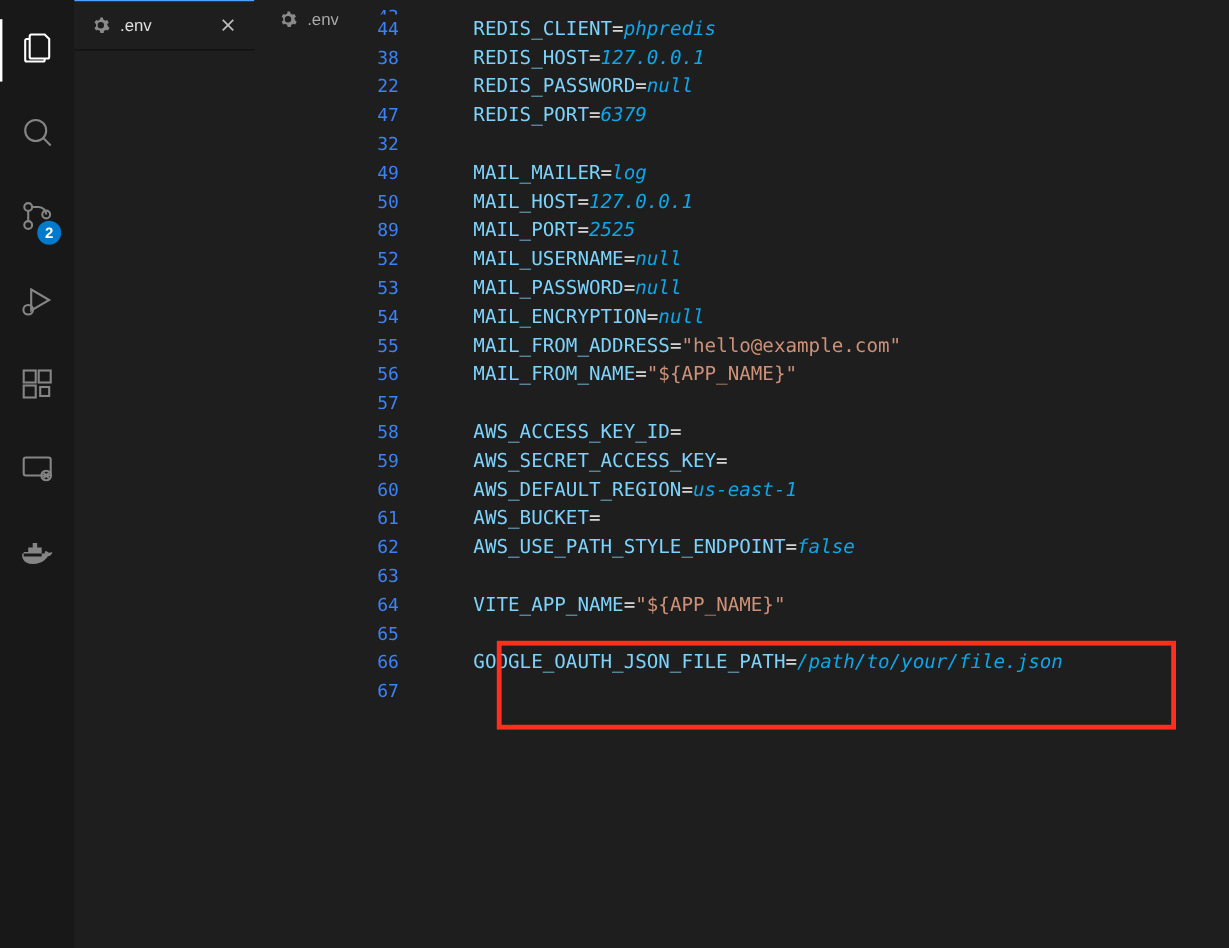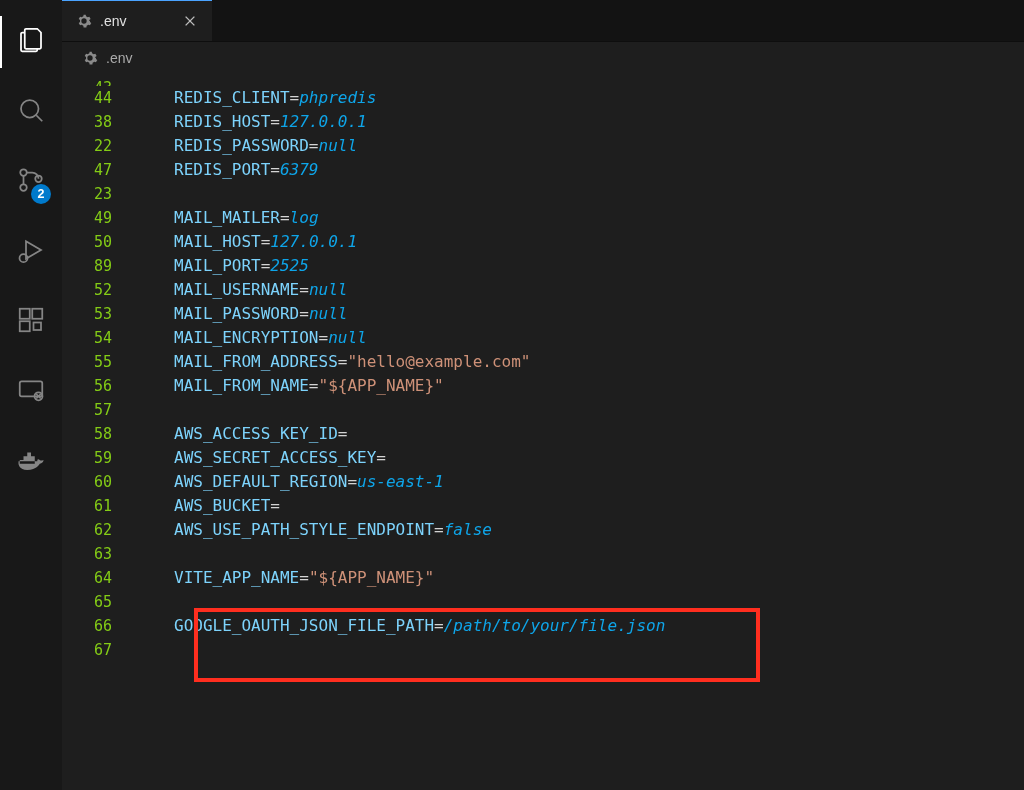--- a/index.html
+++ b/index.html
@@ -64,7 +64,7 @@
   }
 
   
-  .main { flex: 1; display: flex; flex-direction: column; background: #1e1e1e; min-width: 0; }
+  .main { flex: 1; display: flex; background: #1e1e1e; min-width: 0; }
 
   .tab-bar {
     height: 42px;

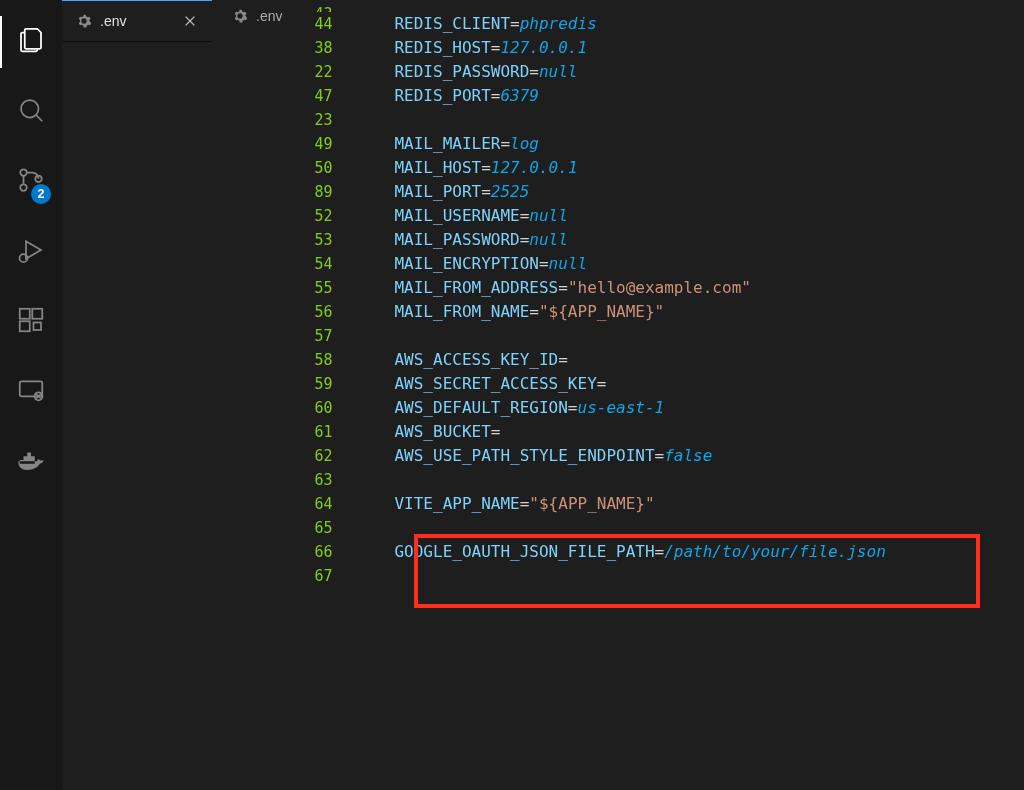--- a/index.html
+++ b/index.html
@@ -115,7 +115,7 @@
   .gutter {
     width: 78px;
     text-align: right;
-    color: #84cc16;
+    color: #3b82f6;
     padding-top: 2px;
     user-select: none;
   }

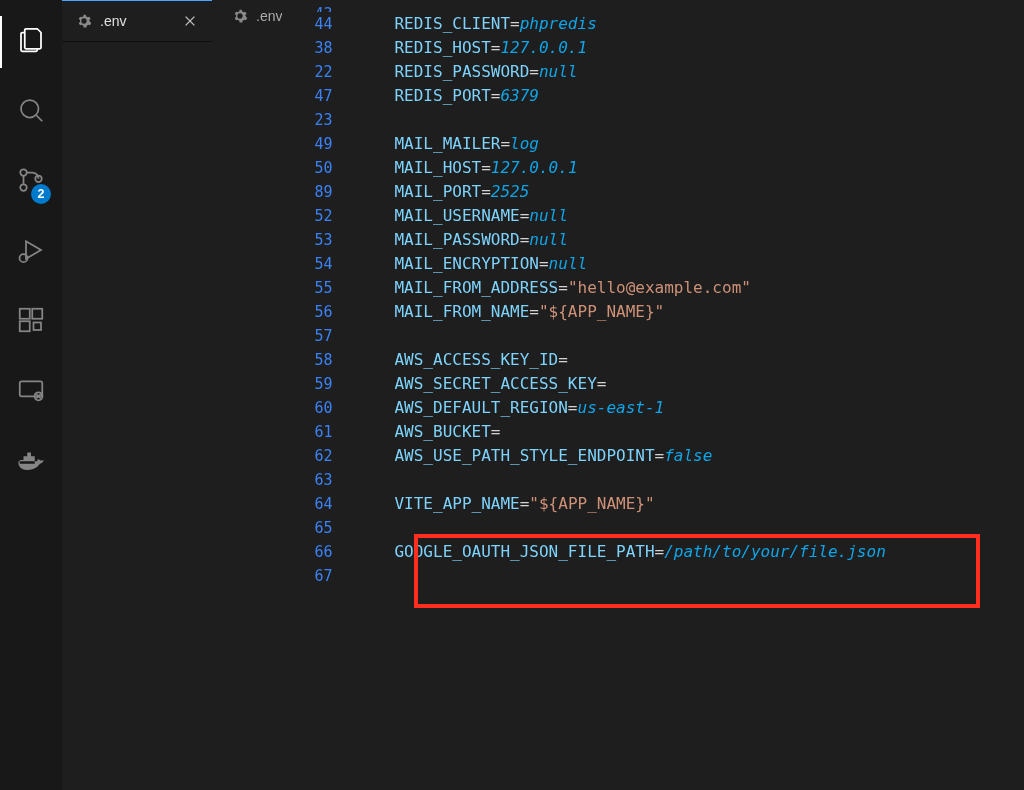--- a/index.html
+++ b/index.html
@@ -255,7 +255,7 @@
           <div class="ln">38</div>
           <div class="ln">22</div>
           <div class="ln">47</div>
-          <div class="ln">23</div>
+          <div class="ln">32</div>
           <div class="ln">49</div>
           <div class="ln">50</div>
           <div class="ln">89</div>

